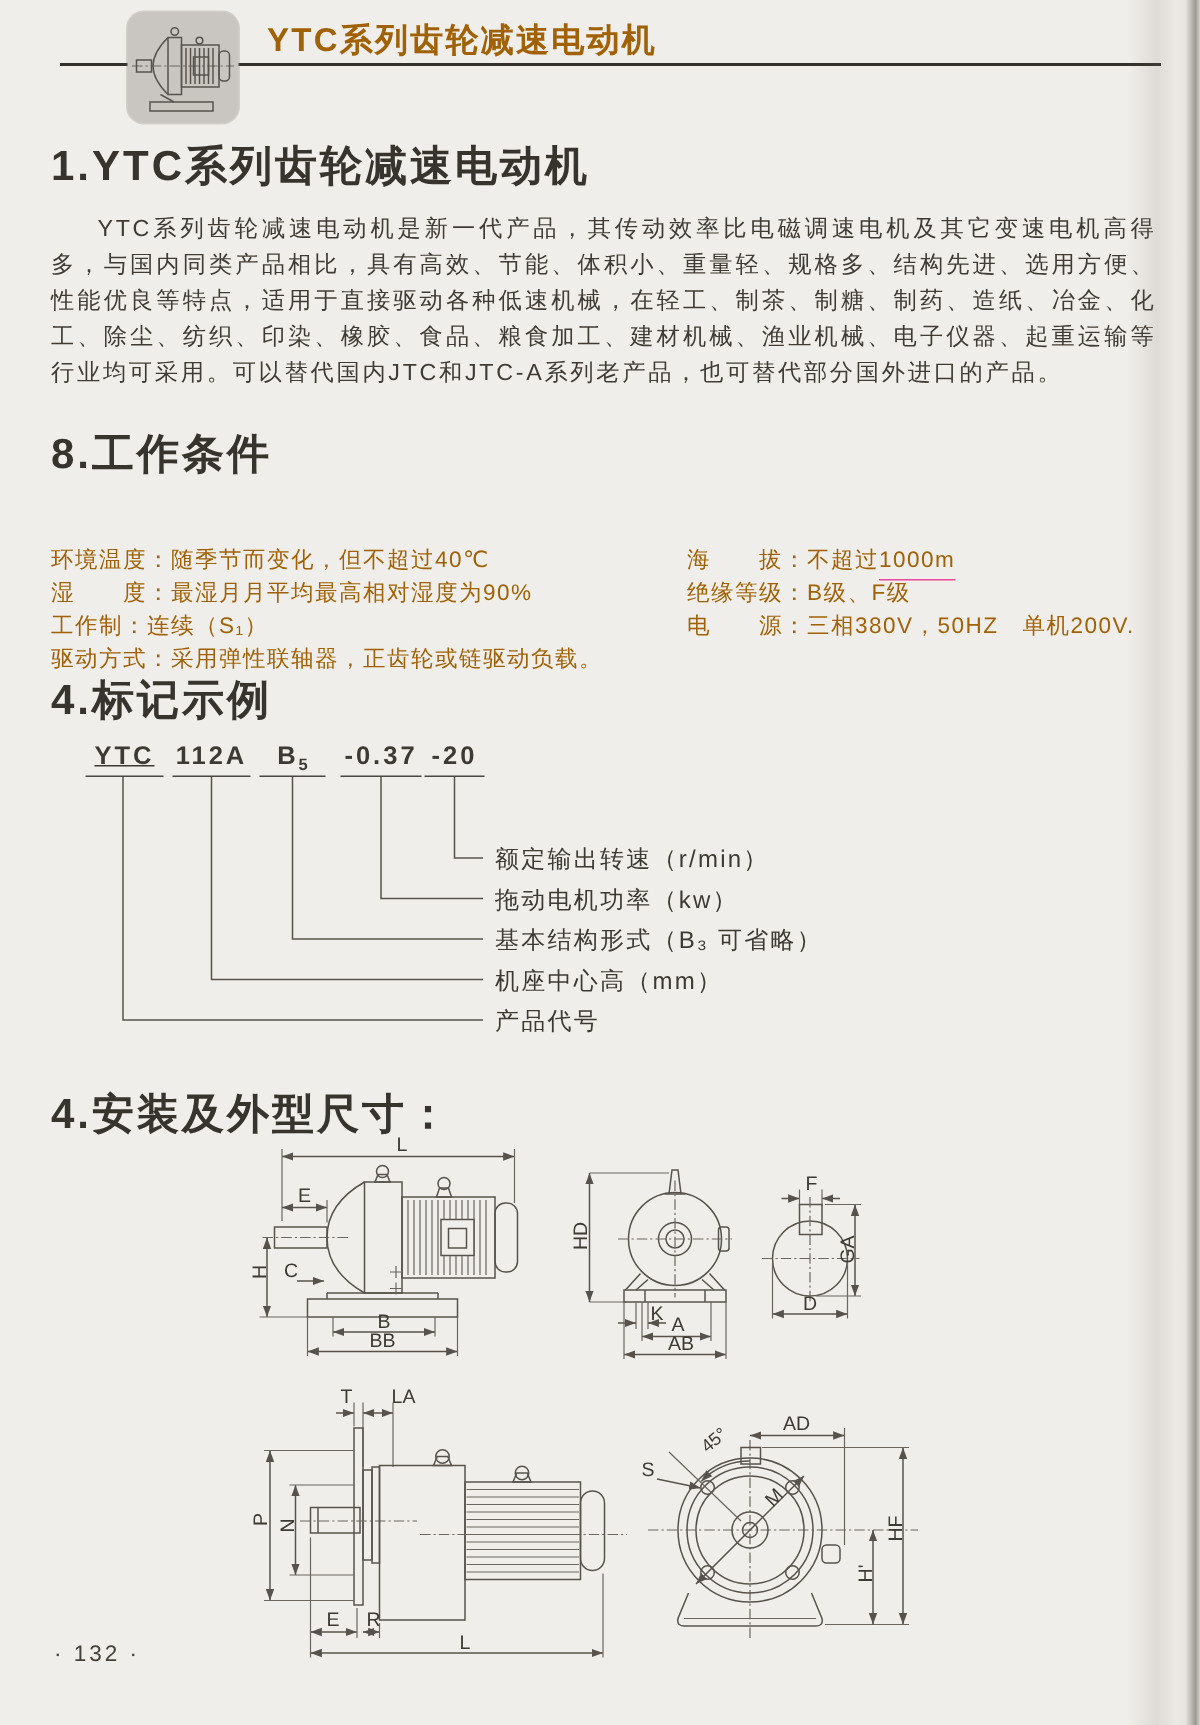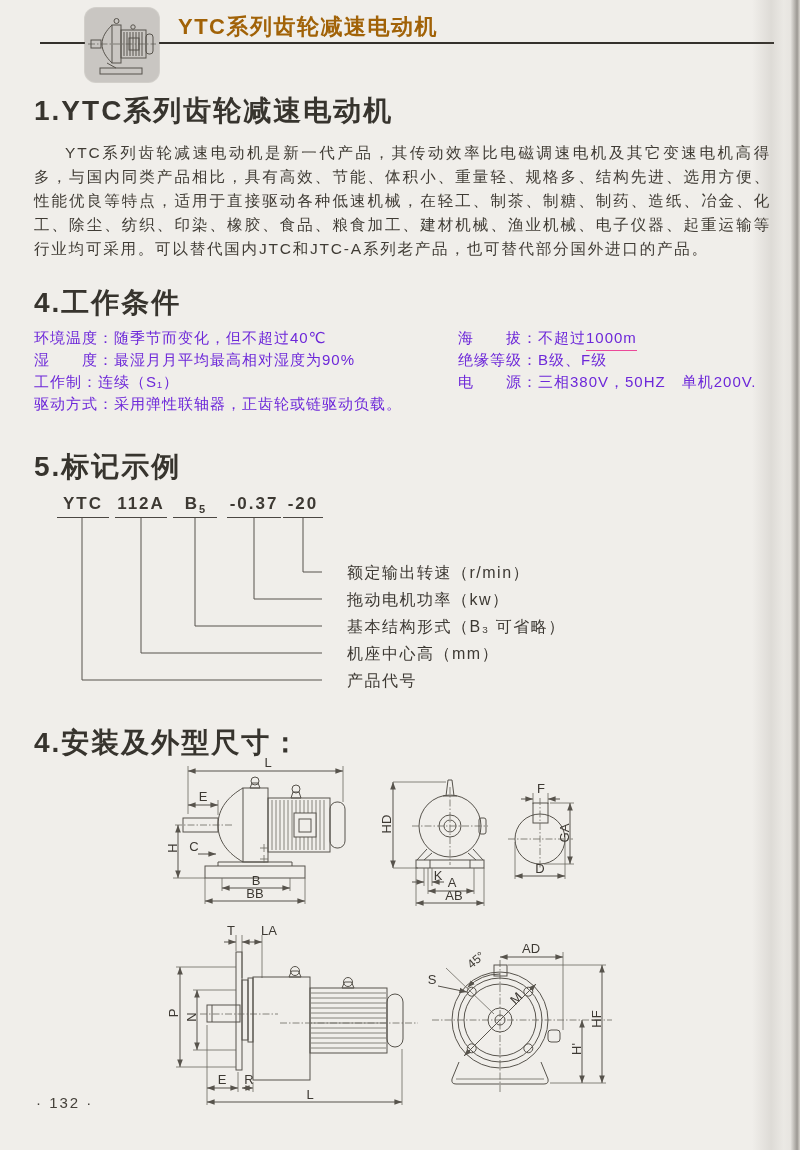--- a/index.html
+++ b/index.html
@@ -89,7 +89,7 @@
 <div class="abs sec-heading" style="left:34px;top:92px;">1.YTC系列齿轮减速电动机</div>
 <div class="abs intro-para">YTC系列齿轮减速电动机是新一代产品，其传动效率比电磁调速电机及其它变速电机高得多，与国内同类产品相比，具有高效、节能、体积小、重量轻、规格多、结构先进、选用方便、性能优良等特点，适用于直接驱动各种低速机械，在轻工、制茶、制糖、制药、造纸、冶金、化工、除尘、纺织、印染、橡胶、食品、粮食加工、建材机械、渔业机械、电子仪器、起重运输等行业均可采用。可以替代国内JTC和JTC-A系列老产品，也可替代部分国外进口的产品。</div>
 
-<div class="abs sec-heading" style="left:34px;top:284px;">4.工作条件</div>
+<div class="abs sec-heading" style="left:34px;top:284px;">8.工作条件</div>
 <div class="abs cond-col" style="left:34px;top:327px;">
   <div>环境温度：随季节而变化，但不超过40℃</div>
   <div>湿　　度：最湿月月平均最高相对湿度为90%</div>

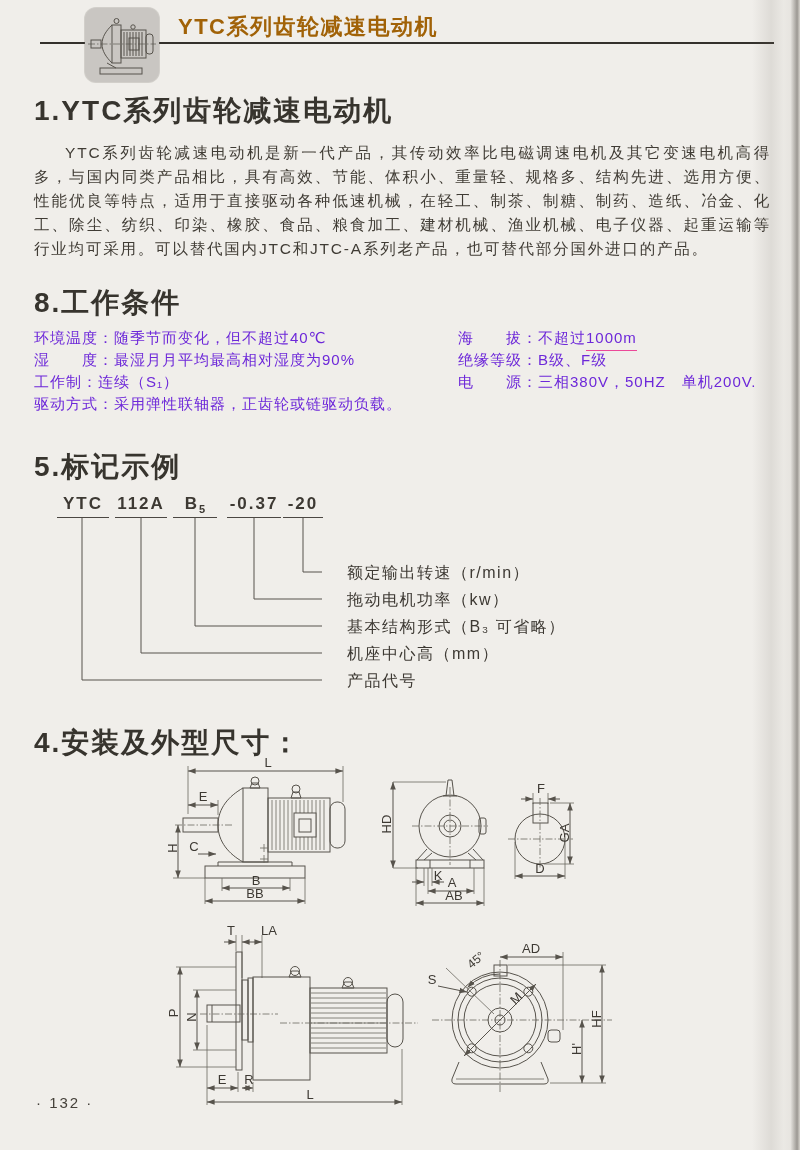--- a/index.html
+++ b/index.html
@@ -39,7 +39,7 @@
     font-size:15.5px;line-height:24px;letter-spacing:1.8px;
     text-align:justify;text-indent:2em;color:#403c35;
   }
-  .cond-col{font-size:15px;line-height:22px;letter-spacing:1px;color:#6d28d9;white-space:nowrap;}
+  .cond-col{font-size:15px;line-height:22px;letter-spacing:1px;color:#a16207;white-space:nowrap;margin-top:36px;}
   .cond-col div{height:22px;}
   .u-line{border-bottom:1px solid #ec4899;padding-bottom:4px;}
   

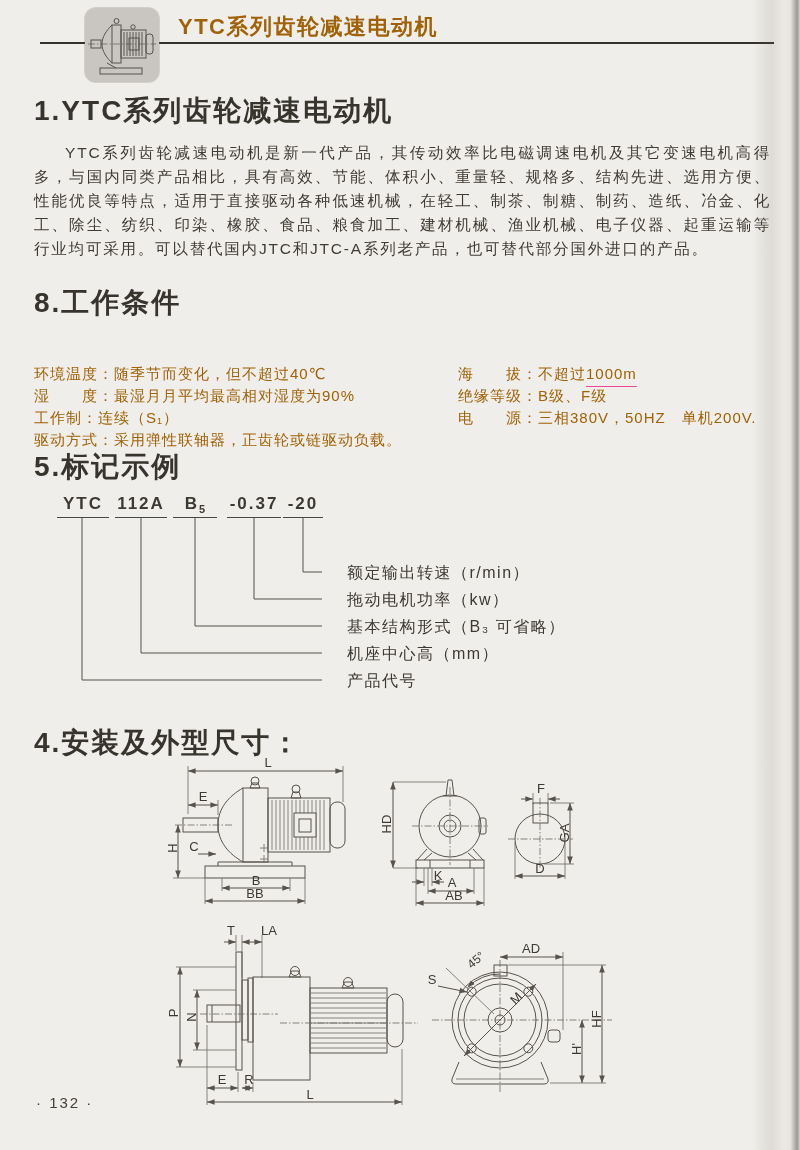--- a/index.html
+++ b/index.html
@@ -102,7 +102,7 @@
   <div>电　　源：三相380V，50HZ　单机200V.</div>
 </div>
 
-<div class="abs sec-heading" style="left:34px;top:448px;">5.标记示例</div>
+<div class="abs sec-heading" style="left:34px;top:448px;">4.标记示例</div>
 <div class="abs mark-wrap">
   <span class="mark-code" style="left:57px;width:52px;"><span>YTC</span><sub></sub></span>
   <span class="mark-code" style="left:115px;width:52px;"><span>112A</span><sub></sub></span>

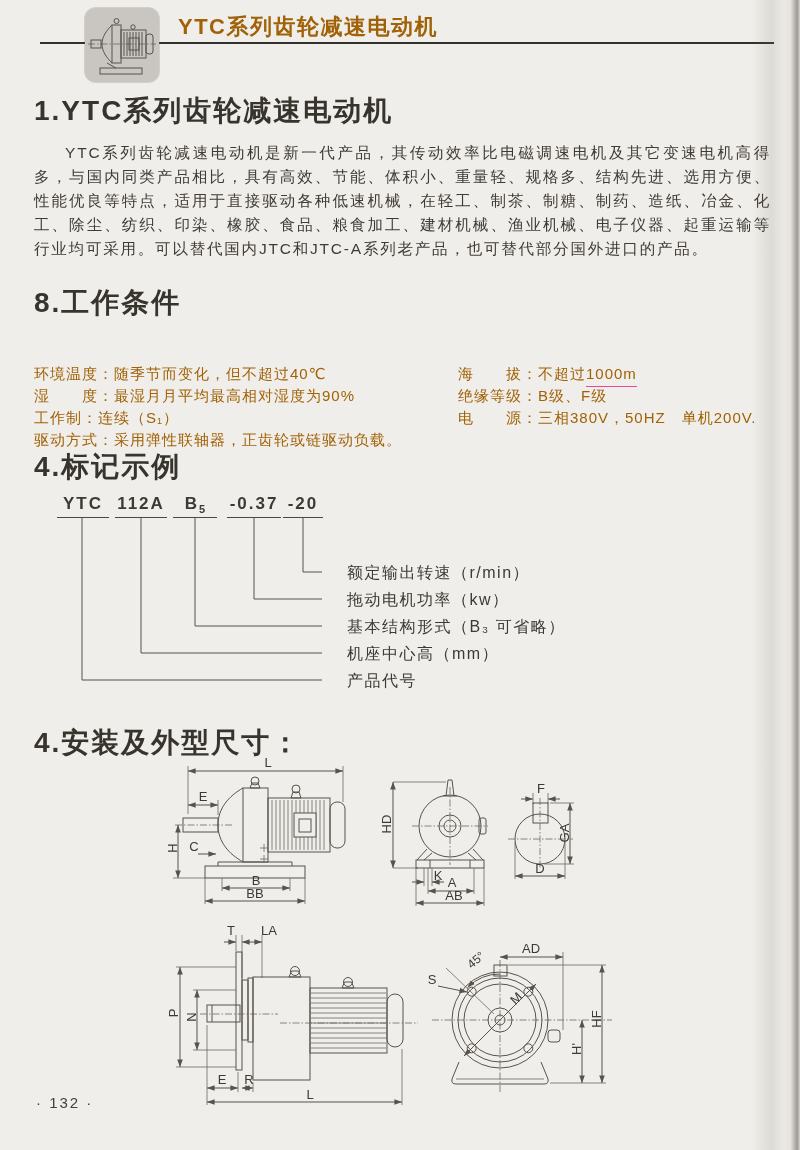--- a/index.html
+++ b/index.html
@@ -104,7 +104,7 @@
 
 <div class="abs sec-heading" style="left:34px;top:448px;">4.标记示例</div>
 <div class="abs mark-wrap">
-  <span class="mark-code" style="left:57px;width:52px;"><span>YTC</span><sub></sub></span>
+  <span class="mark-code" style="left:57px;width:52px;text-decoration:underline;"><span>YTC</span><sub></sub></span>
   <span class="mark-code" style="left:115px;width:52px;"><span>112A</span><sub></sub></span>
   <span class="mark-code" style="left:173px;width:44px;"><span>B</span><sub>5</sub></span>
   <span class="mark-code" style="left:227px;width:54px;"><span>-0.37</span><sub></sub></span>

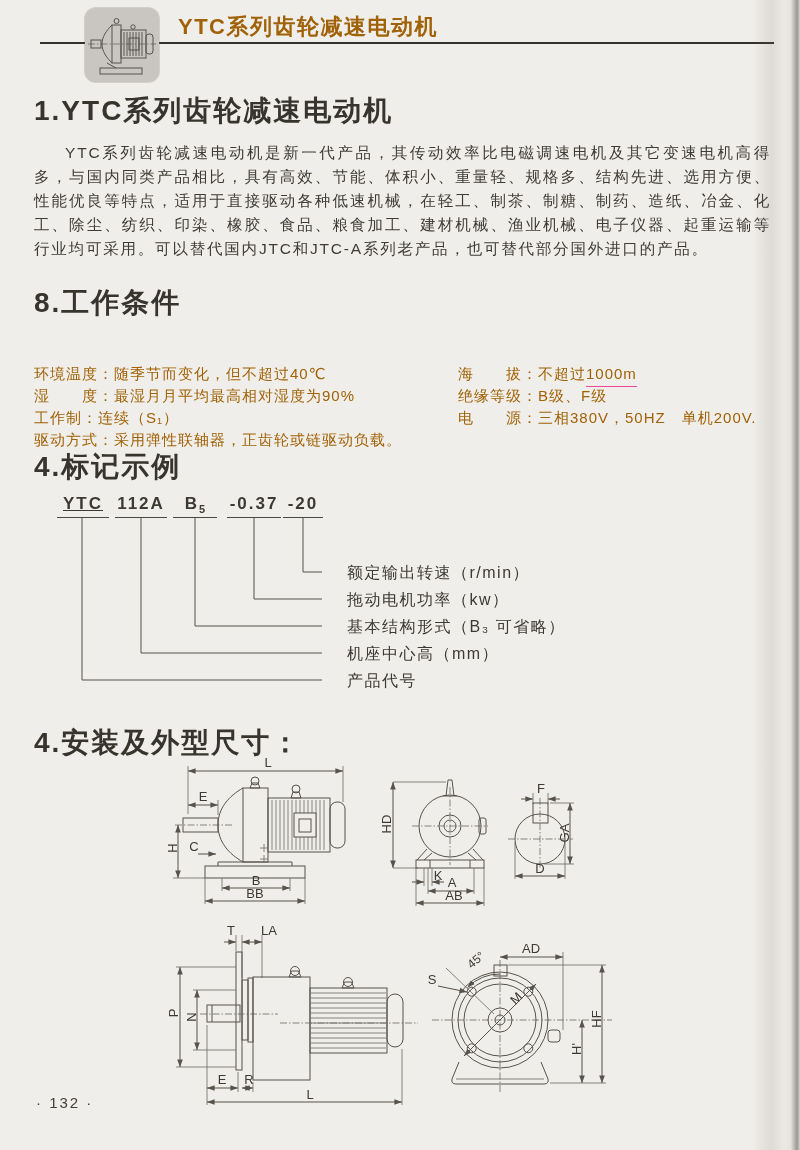--- a/index.html
+++ b/index.html
@@ -52,7 +52,7 @@
   .mark-code sub{font-size:11px;letter-spacing:0;}
   .mark-label{
     position:absolute;left:330px;font-size:16px;letter-spacing:1.5px;
-    color:#3d3933;white-space:nowrap;margin-left:17px;
+    color:#3d3933;white-space:nowrap;
   }
   .footer-page{
     left:36px;top:1094px;font-size:15px;letter-spacing:2px;color:#45413a;text-align:center;

